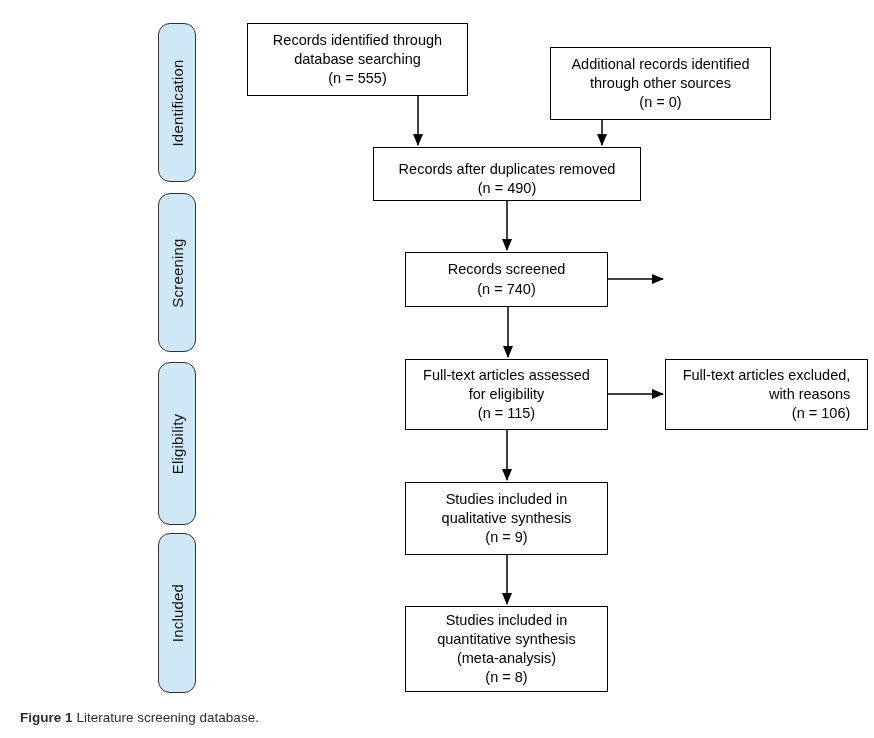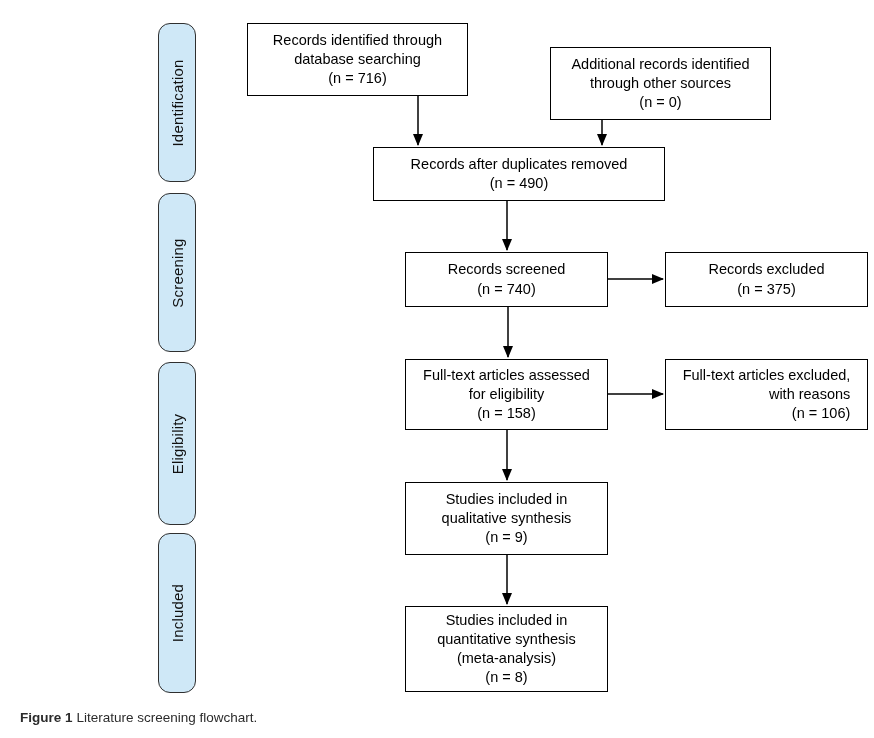--- a/index.html
+++ b/index.html
@@ -94,7 +94,7 @@
   <div class="fbox" style="left:247px; top:23px; width:221px; height:73px;">
     <span class="fbox-text">Records identified through
 database searching
-(n = 716)</span>
+(n = 555)</span>
   </div>
   <div class="fbox" style="left:550px; top:23px; width:221px; height:73px;margin-top:24px;">
     <span class="fbox-text">Additional records identified

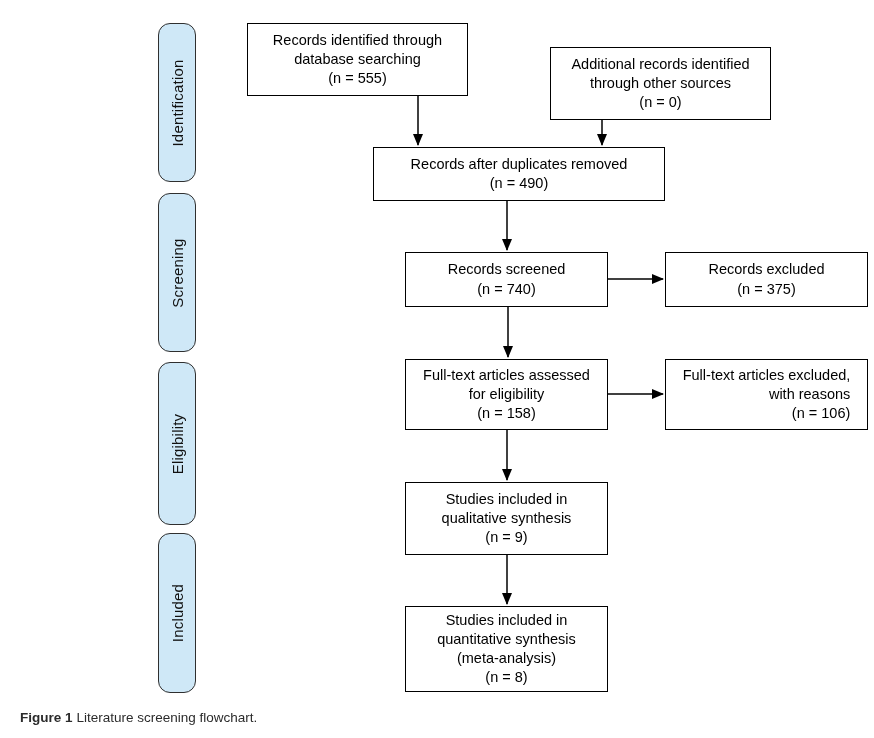--- a/index.html
+++ b/index.html
@@ -101,7 +101,7 @@
 through other sources
 (n = 0)</span>
   </div>
-  <div class="fbox" style="left:373px; top:147px; width:292px; height:54px;">
+  <div class="fbox" style="left:373px; top:147px; width:268px; height:54px;align-items:flex-end;">
     <span class="fbox-text">Records after duplicates removed
 (n = 490)</span>
   </div>

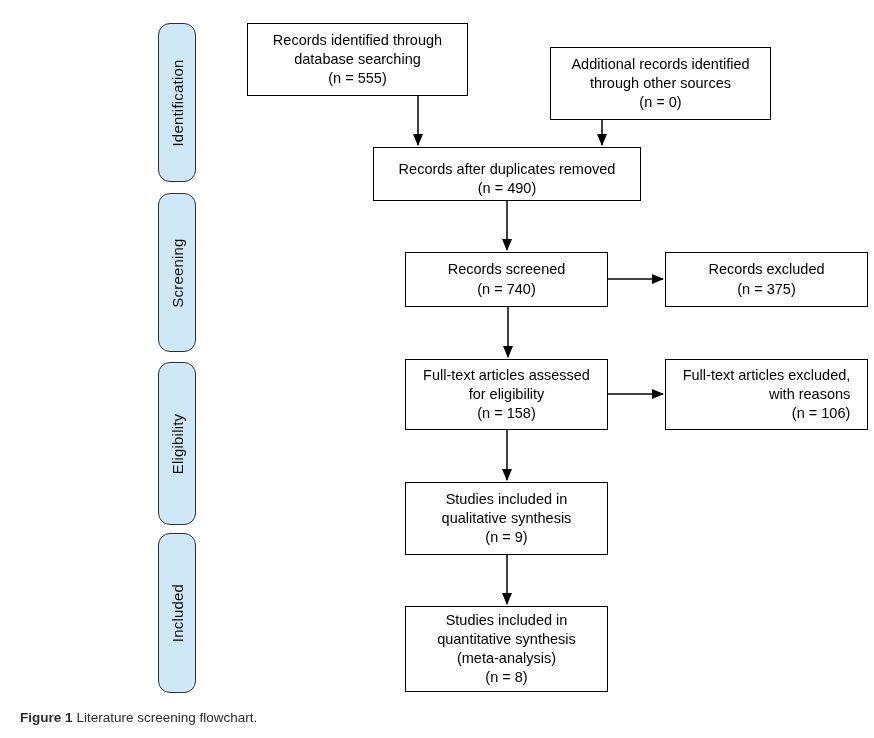--- a/index.html
+++ b/index.html
@@ -109,10 +109,6 @@
     <span class="fbox-text">Records screened
 (n = 740)</span>
   </div>
-  <div class="fbox" style="left:665px; top:252px; width:203px; height:55px;">
-    <span class="fbox-text">Records excluded
-(n = 375)</span>
-  </div>
   <div class="fbox" style="left:405px; top:359px; width:203px; height:71px;">
     <span class="fbox-text">Full-text articles assessed
 for eligibility

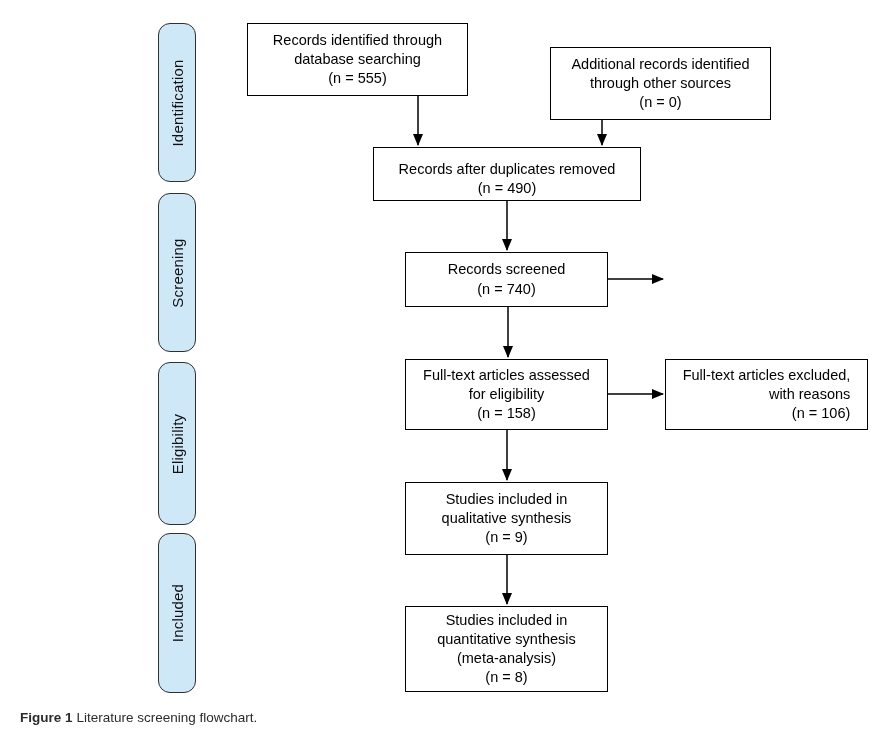--- a/index.html
+++ b/index.html
@@ -112,7 +112,7 @@
   <div class="fbox" style="left:405px; top:359px; width:203px; height:71px;">
     <span class="fbox-text">Full-text articles assessed
 for eligibility
-(n = 158)</span>
+(n = 115)</span>
   </div>
   <div class="fbox" style="left:665px; top:359px; width:203px; height:71px;text-align:right;">
     <span class="fbox-text">Full-text articles excluded,

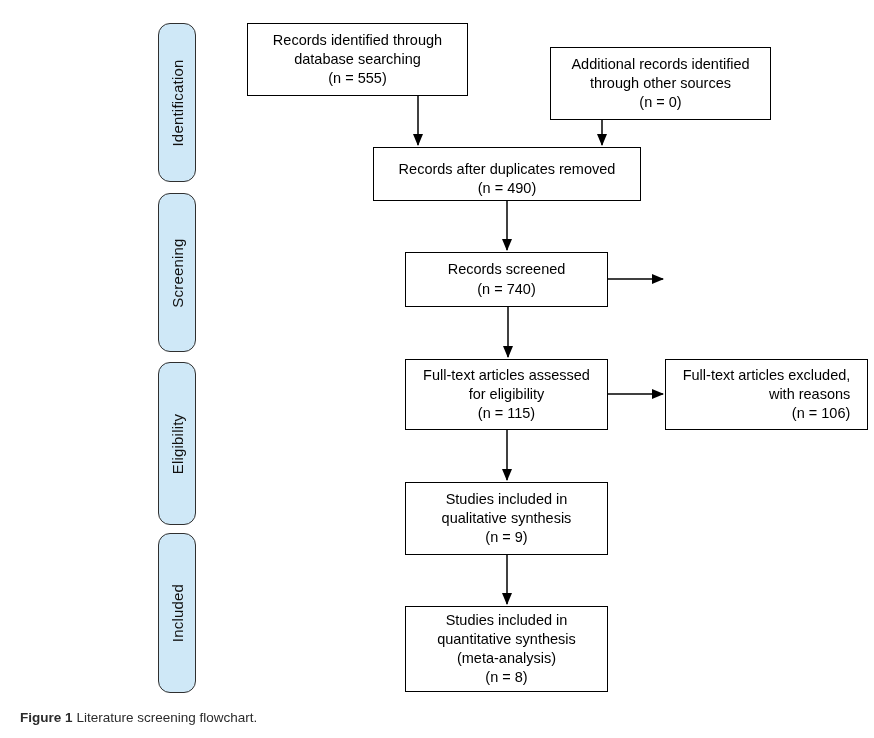--- a/index.html
+++ b/index.html
@@ -132,7 +132,7 @@
   </div>
 
   <div class="caption">
-    <b>Figure 1</b><span>Literature screening flowchart.</span>
+    <b>Figure 1</b><span>Literature screening database.</span>
   </div>
 
 </div>

